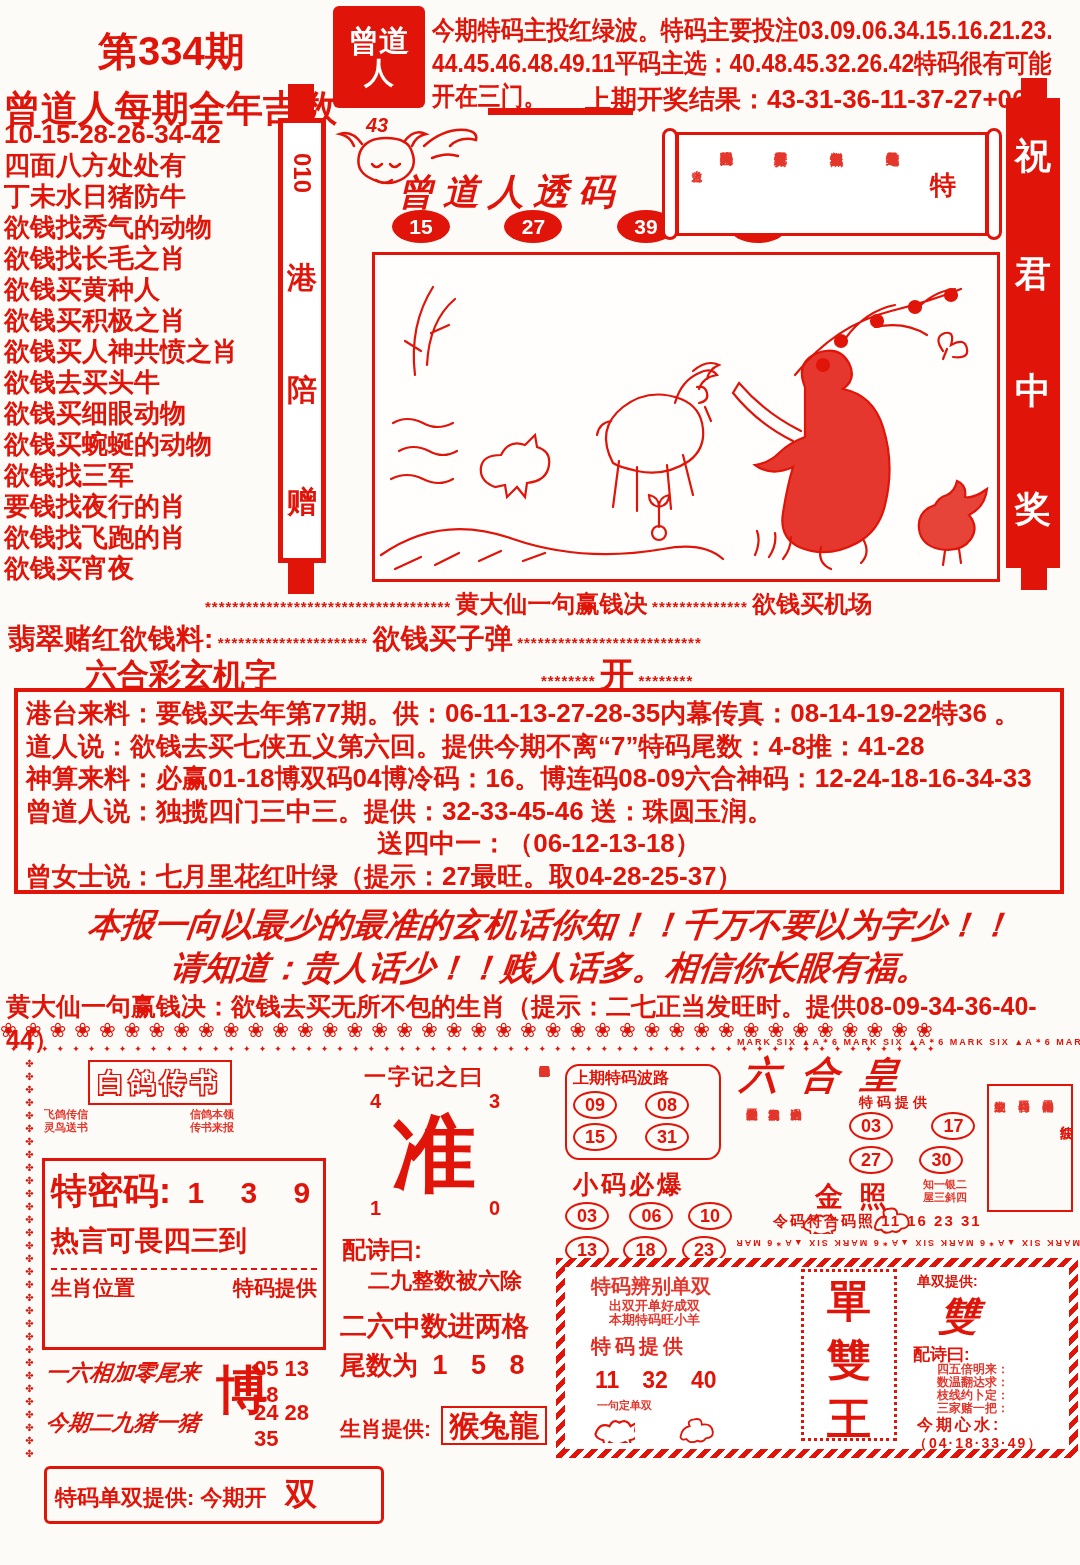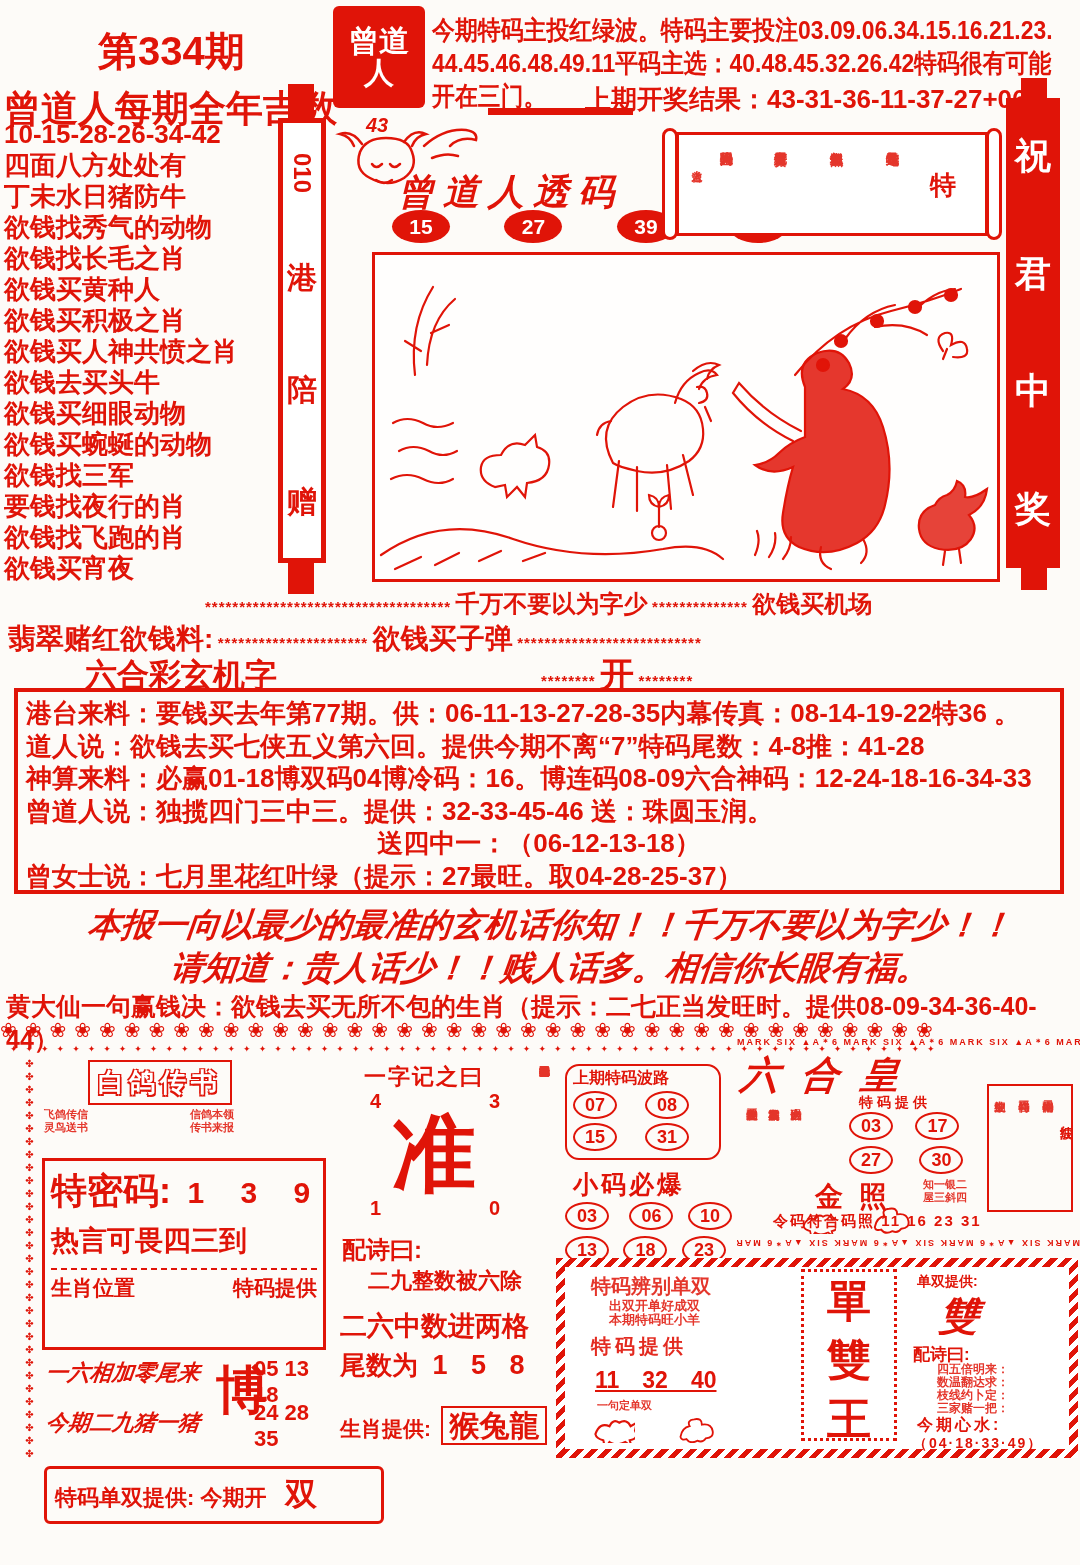--- a/index.html
+++ b/index.html
@@ -160,7 +160,7 @@
 
   <div class="abs" style="left:205px;top:588px;width:870px;white-space:nowrap;">
     <span class="stars">************************************</span>
-    <span class="b" style="font-size:24px;">千万不要以为字少</span>
+    <span class="b" style="font-size:24px;">黄大仙一句赢钱决</span>
     <span class="stars">**************</span>
     <span class="b" style="font-size:24px;">欲钱买机场</span>
   </div>

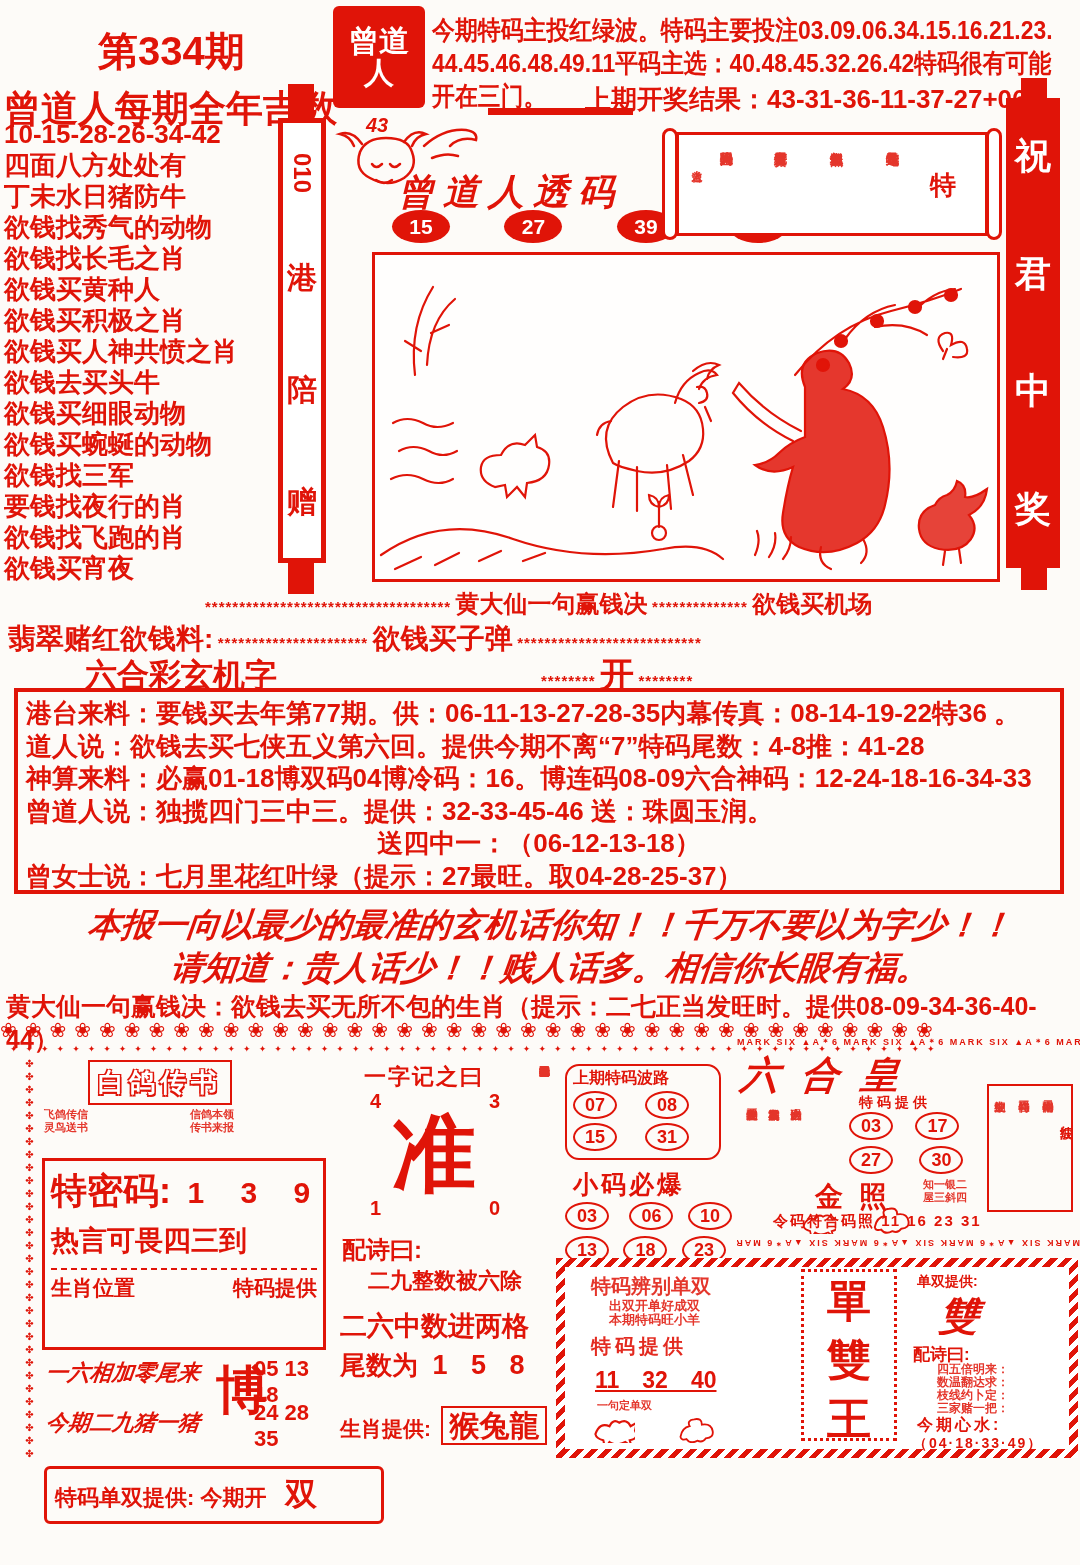--- a/index.html
+++ b/index.html
@@ -255,7 +255,7 @@
   <div class="abs" style="left:565px;top:1064px;width:168px;height:190px;">
     <div class="abs" style="left:0;top:0;width:156px;height:96px;border:2px solid var(--red);border-radius:14px;padding:2px 6px;">
       <div class="b" style="font-size:16px;">上期特码波路</div>
-      <div style="margin-top:2px;"><span class="circ">07</span><span class="circ" style="margin-left:28px;">08</span></div>
+      <div style="margin-top:2px;"><span class="circ">09</span><span class="circ" style="margin-left:28px;">08</span></div>
       <div style="margin-top:4px;"><span class="circ">15</span><span class="circ" style="margin-left:28px;">31</span></div>
     </div>
     <div class="abs b" style="left:8px;top:104px;font-size:25px;letter-spacing:3px;">小码必爆</div>

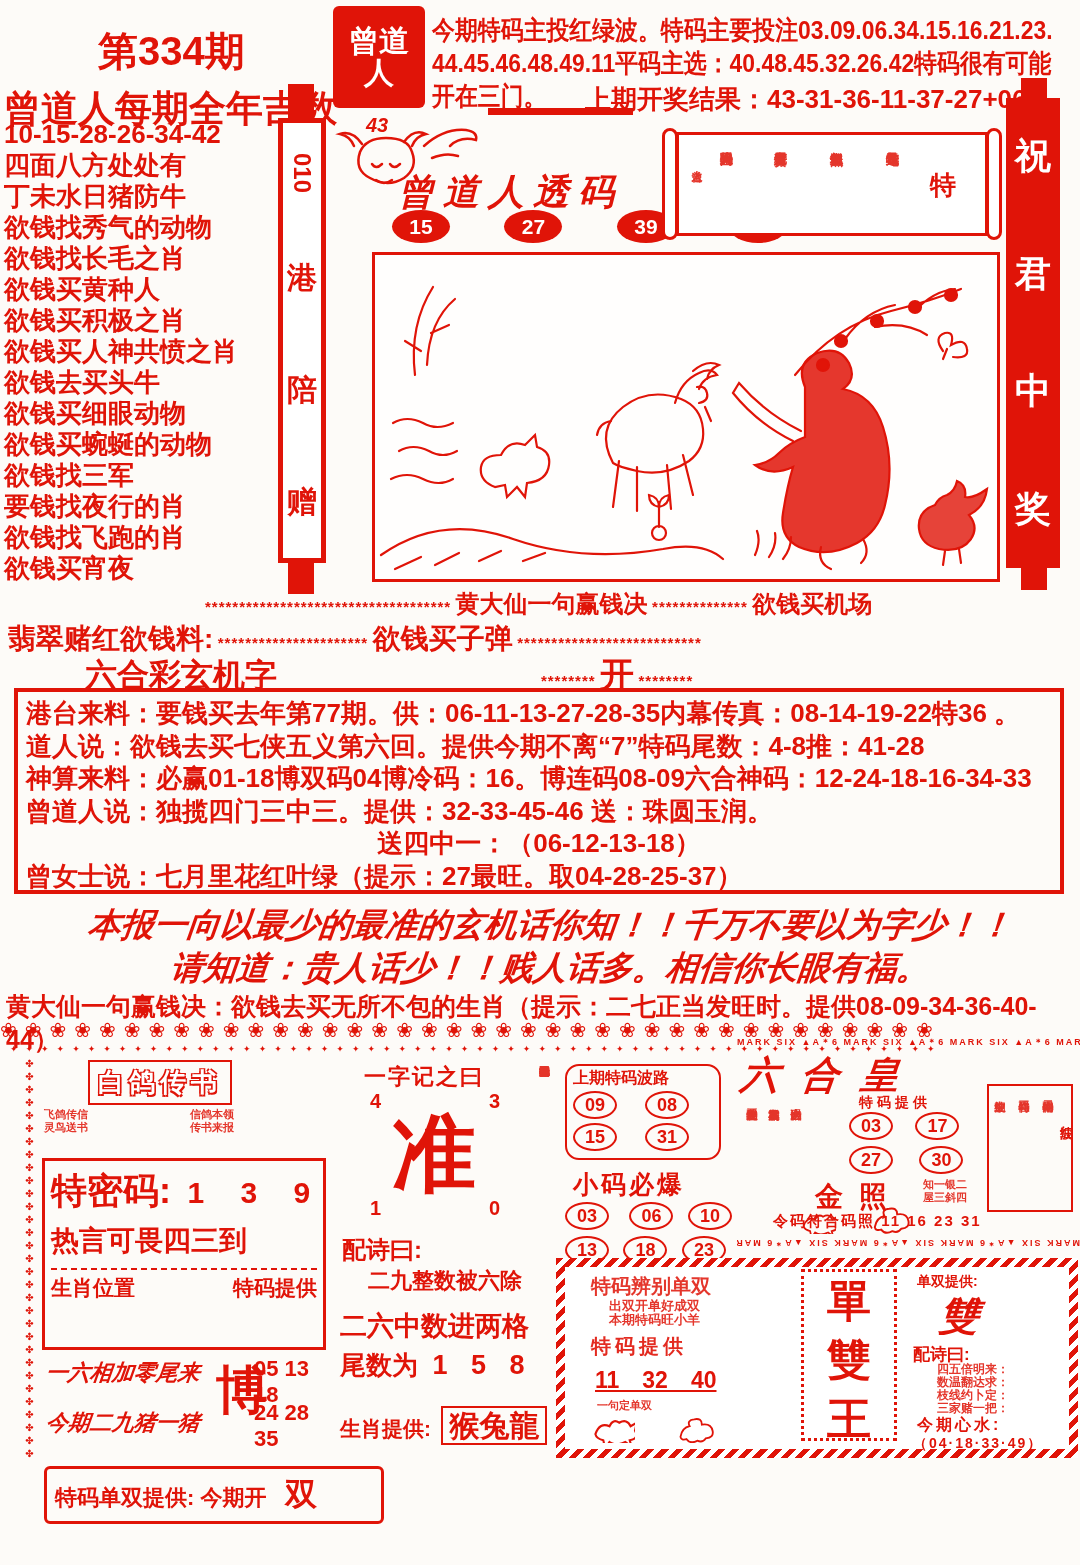--- a/index.html
+++ b/index.html
@@ -280,7 +280,7 @@
     <div class="abs b" style="left:122px;top:58px;font-size:14px;letter-spacing:4px;">特码提供</div>
     <div class="abs" style="left:112px;top:76px;white-space:nowrap;">
       <span class="circ">03</span>
-      <span class="circ" style="margin-left:18px;">17</span>
+      <span class="circ" style="margin-left:34px;">17</span>
     </div>
     <div class="abs" style="left:112px;top:110px;white-space:nowrap;">
       <span class="circ">27</span>

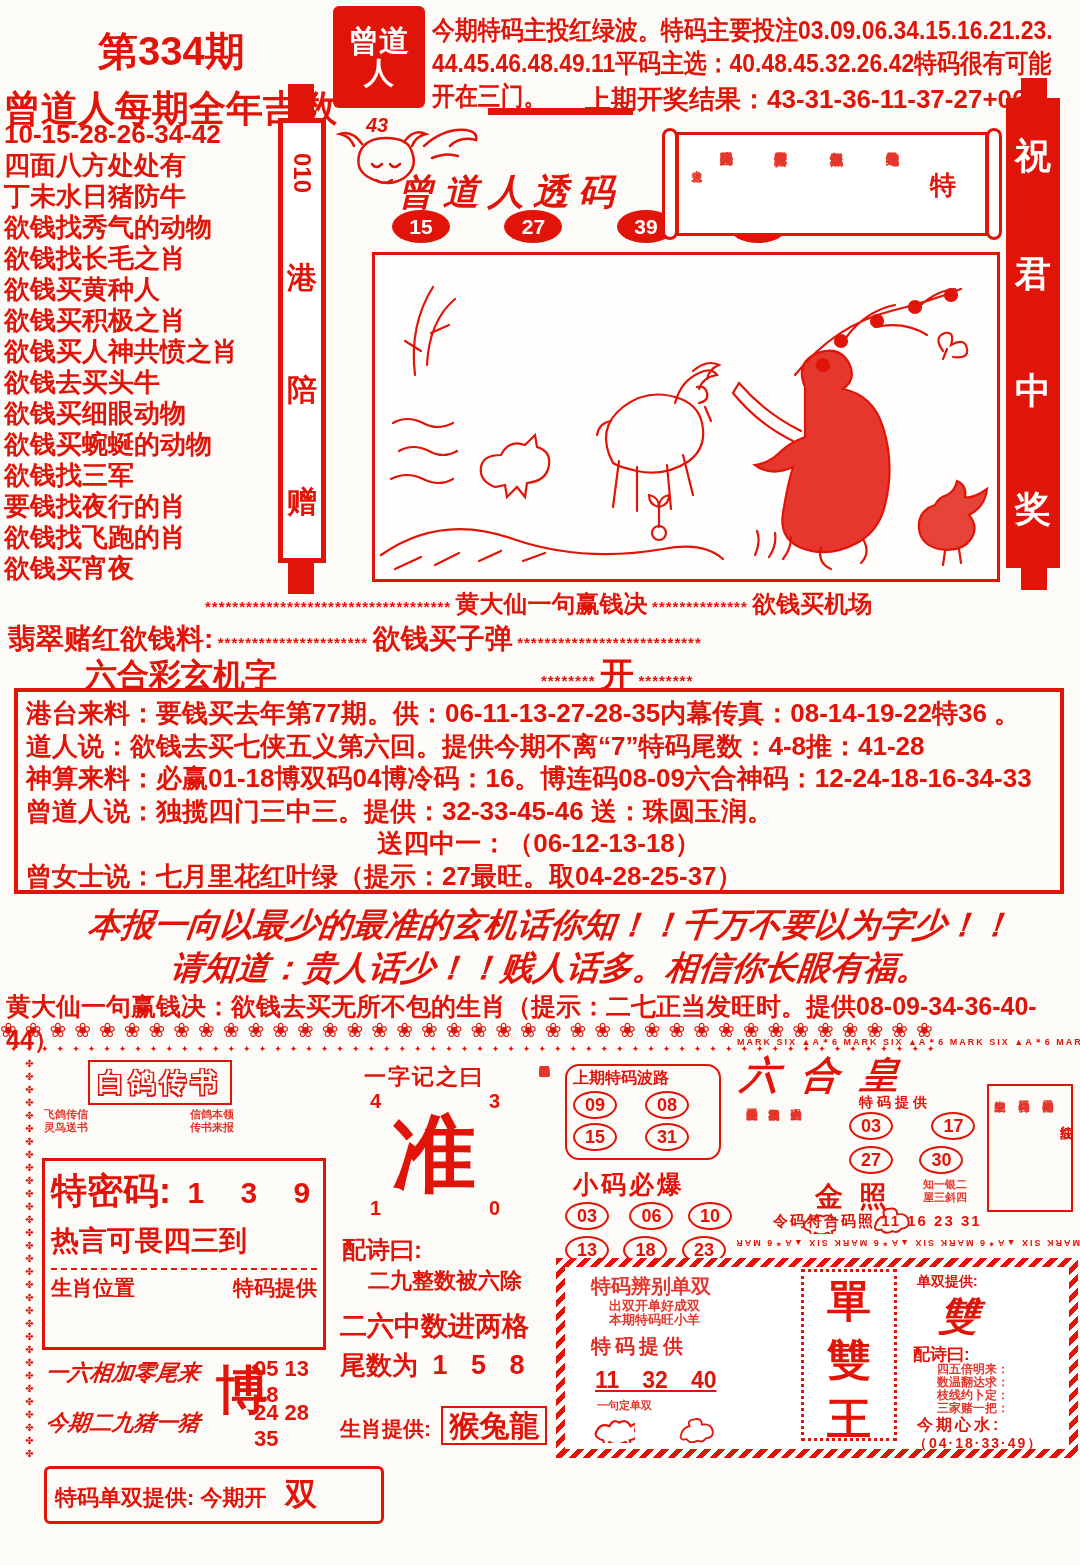--- a/index.html
+++ b/index.html
@@ -321,7 +321,7 @@
         <div>本期特码旺小羊</div>
       </div>
       <div class="abs b" style="left:26px;top:66px;font-size:20px;letter-spacing:4px;opacity:.9;">特码提供</div>
-      <div class="abs b" style="left:30px;top:98px;font-size:23px;text-decoration:underline;">11　32　40</div>
+      <div class="abs b" style="left:30px;top:98px;font-size:23px;">11　32　40</div>
       <div class="abs tiny" style="left:32px;top:132px;">一句定单双</div>
       <div class="abs" style="left:26px;top:146px;">
         <svg width="44" height="30" viewBox="0 0 50 34">

